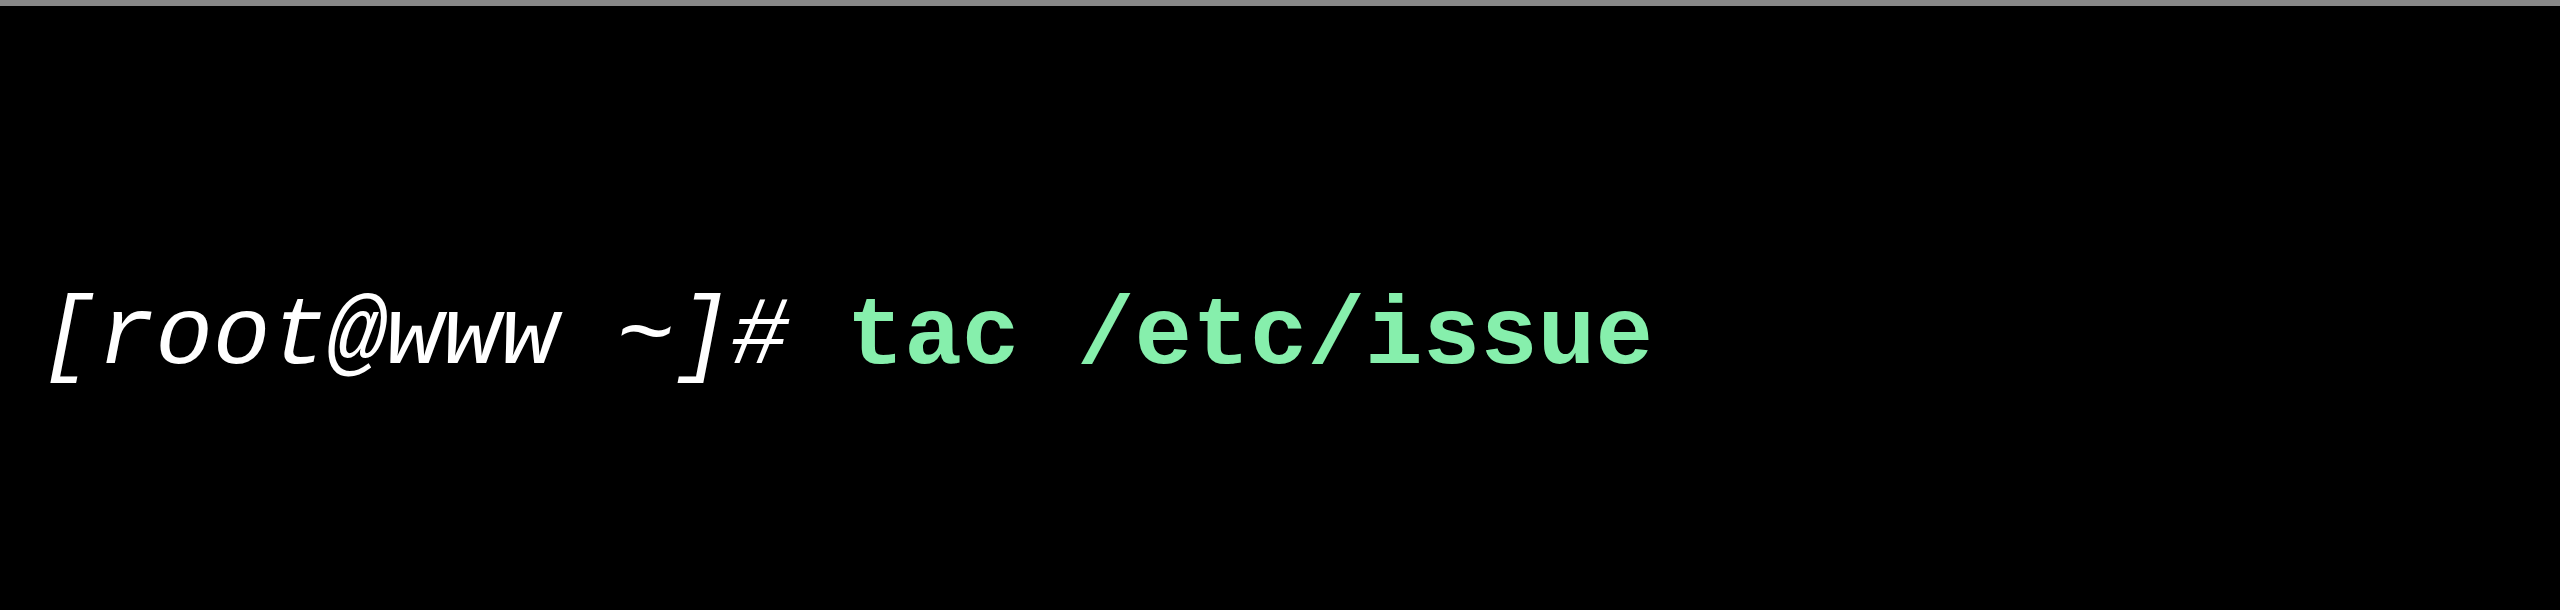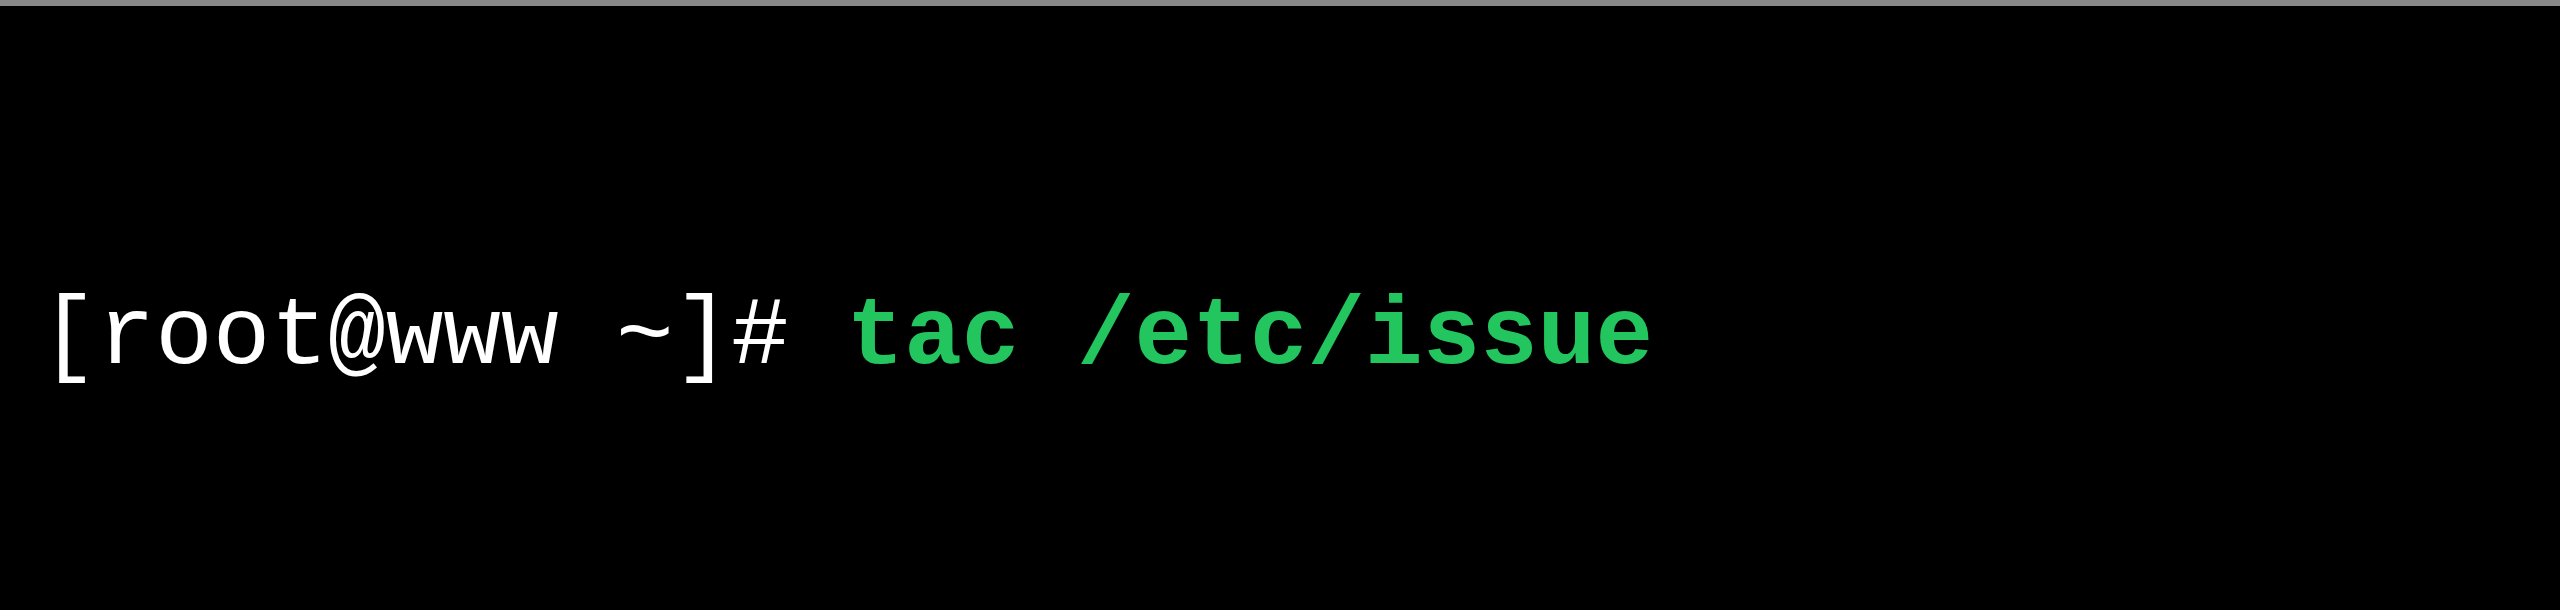--- a/index.html
+++ b/index.html
@@ -28,6 +28,7 @@
     }
     .prompt {
       color: #ffffff;
+      font-style: italic;
     }
     .command {
       color: #22c55e;

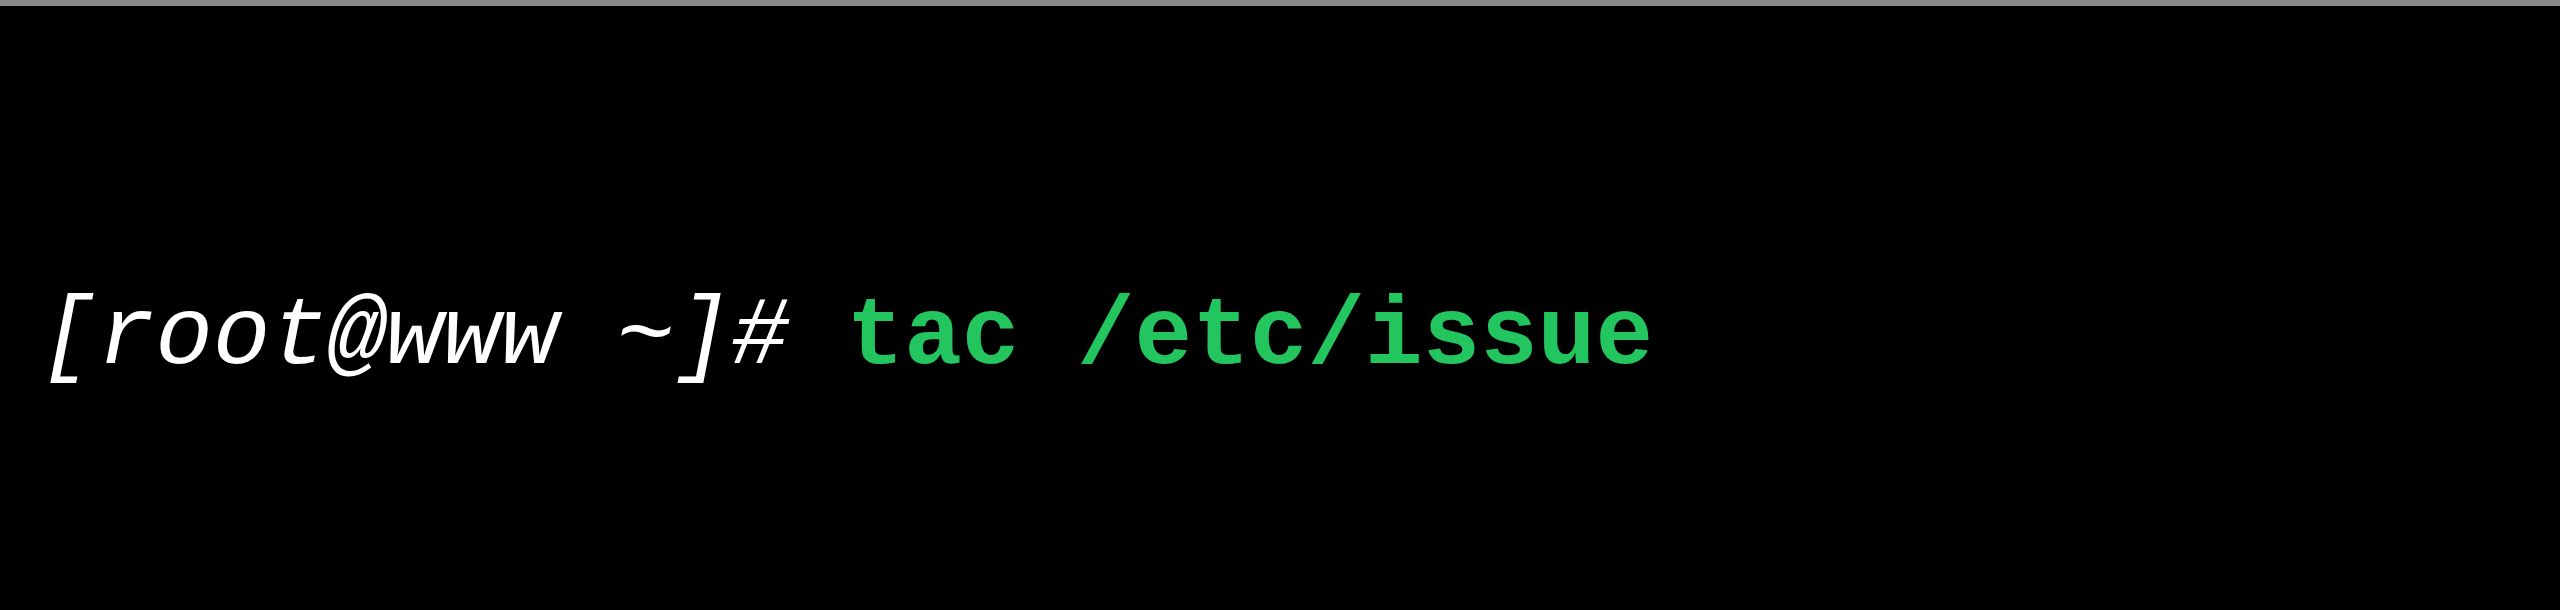--- a/index.html
+++ b/index.html
@@ -31,7 +31,7 @@
       font-style: italic;
     }
     .command {
-      color: #22c55e;
+      color: #86efac;
       font-weight: bold;
     }
     .output-line {

